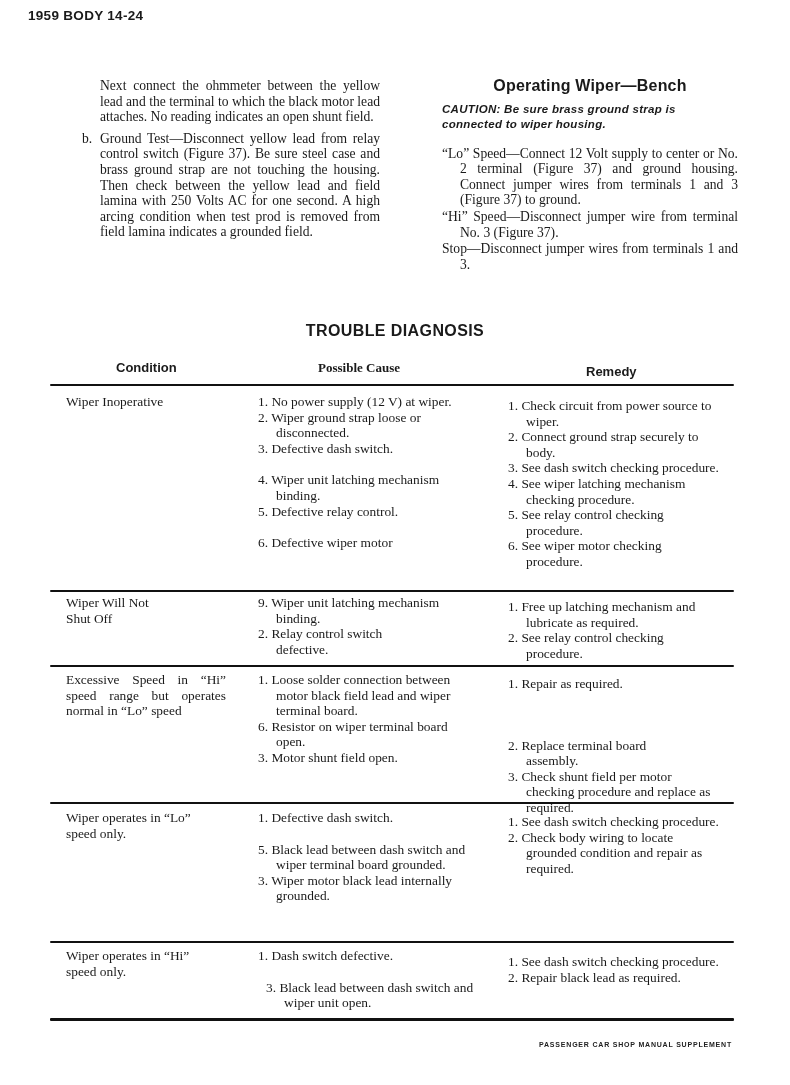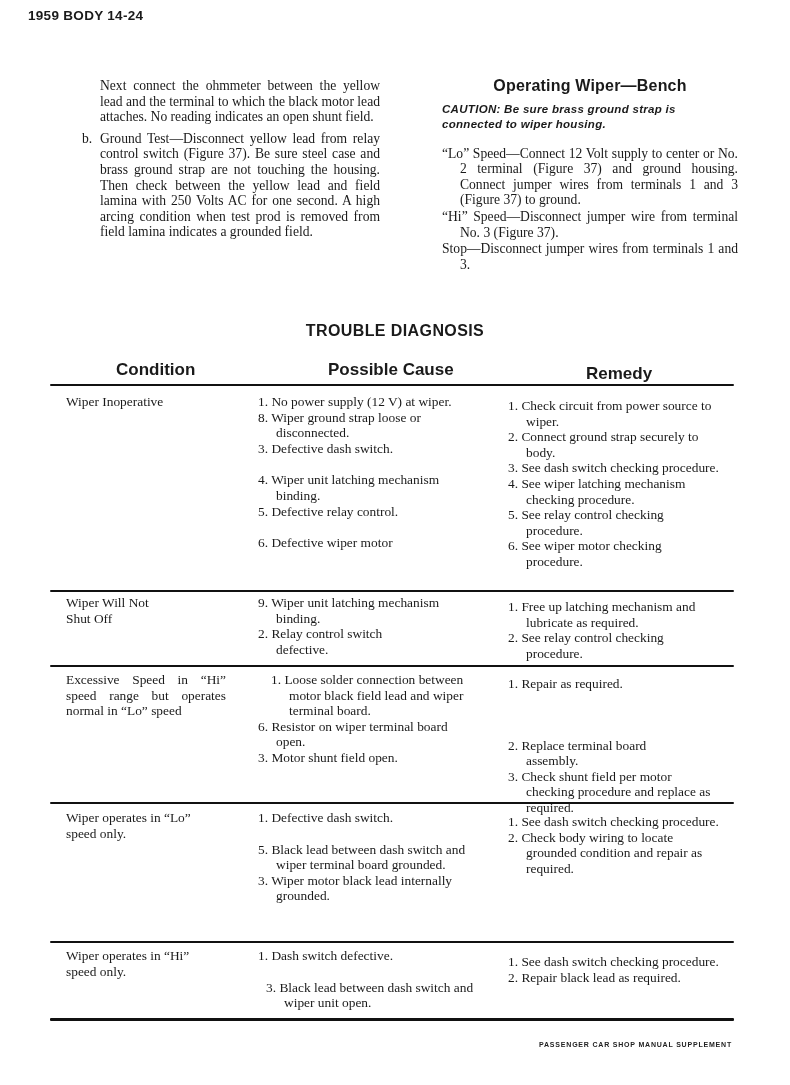--- a/index.html
+++ b/index.html
@@ -42,7 +42,7 @@
   .th {
     position: absolute; top: 0;
     font-family: "Liberation Sans", "DejaVu Sans", sans-serif;
-    font-weight: bold; font-size: 17px;
+    font-weight: bold; font-size: 13px;
   }
   .th-condition { left: 66px; }
   .th-cause { left: 278px; }

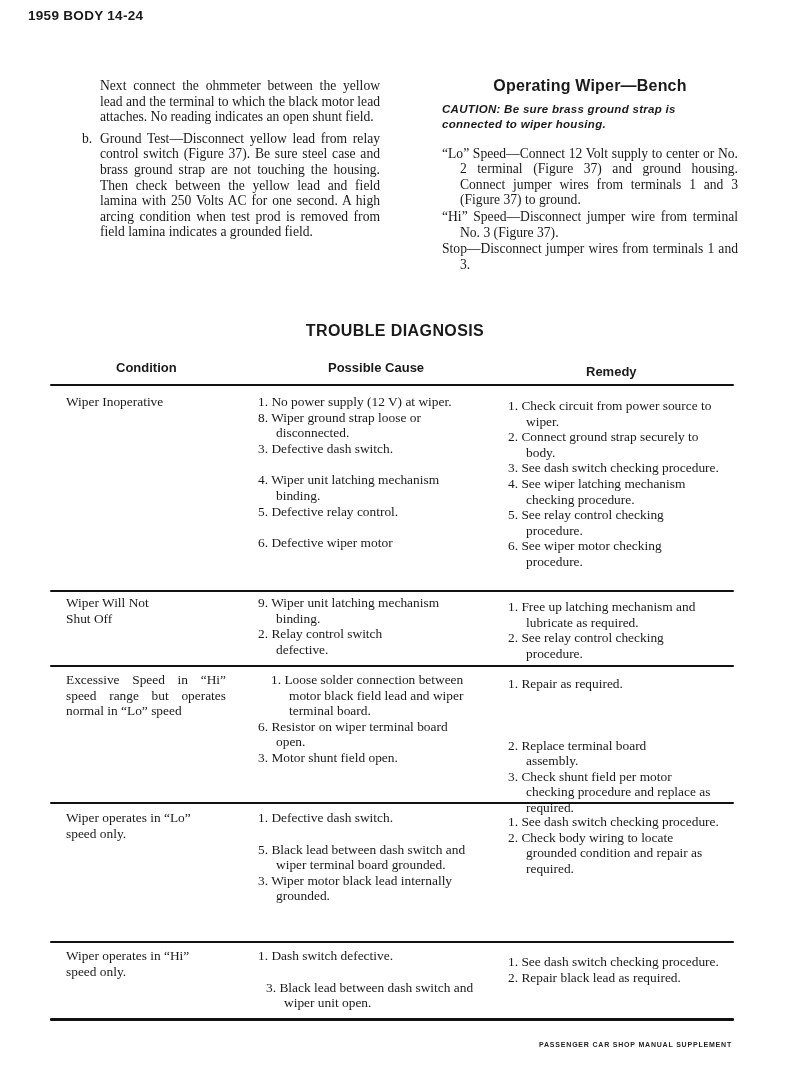--- a/index.html
+++ b/index.html
@@ -45,7 +45,7 @@
     font-weight: bold; font-size: 13px;
   }
   .th-condition { left: 66px; }
-  .th-cause { left: 278px; }
+  .th-cause { left: 268px; font-family: Liberation Serif, serif; }
   .th-remedy { left: 536px; top: 4px; }
 
   .rule { position: absolute; left: 50px; width: 684px; height: 2px; background: #111; border-radius: 1px; }

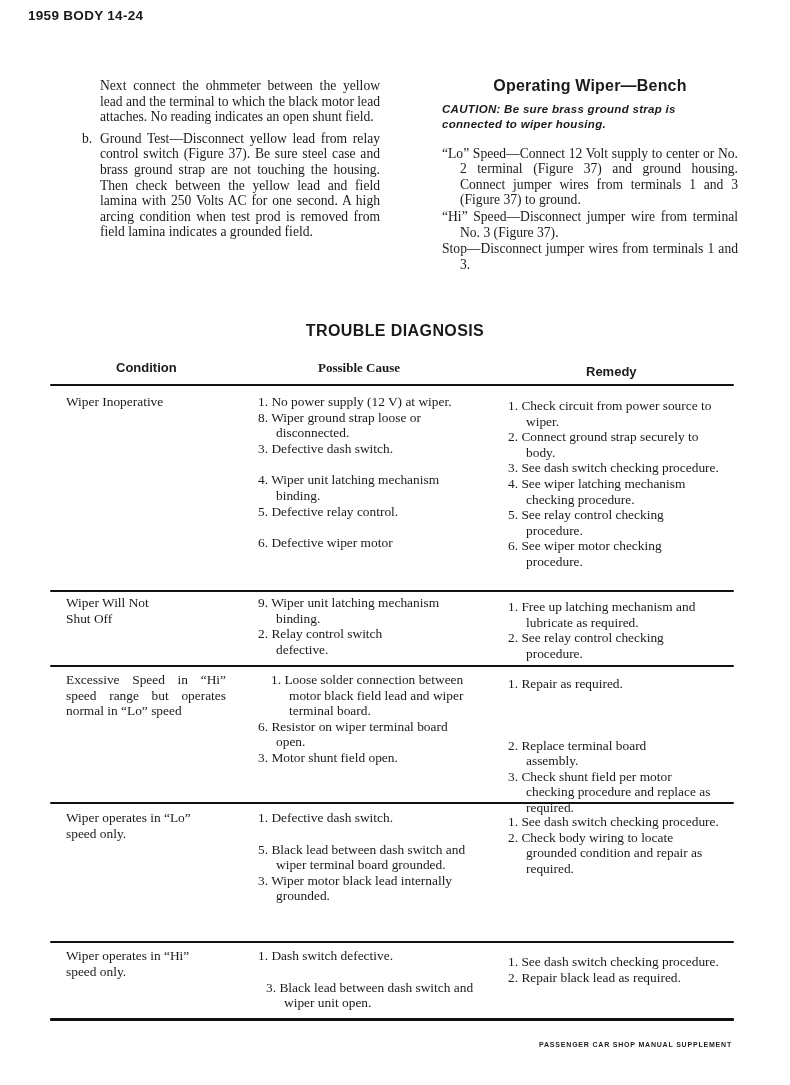--- a/index.html
+++ b/index.html
@@ -102,7 +102,7 @@
   <div class="cell-cond">Wiper Inoperative</div>
   <div class="cell-cause">
     <div style="padding-left:18px;text-indent:-18px;">1. No power supply (12 V) at wiper.</div>
-    <div style="padding-left:18px;text-indent:-18px;">8. Wiper ground strap loose or disconnected.</div>
+    <div style="padding-left:18px;text-indent:-18px;">2. Wiper ground strap loose or disconnected.</div>
     <div style="padding-left:18px;text-indent:-18px;">3. Defective dash switch.</div>
     <div class="gap"></div>
     <div style="padding-left:18px;text-indent:-18px;">4. Wiper unit latching mechanism binding.</div>

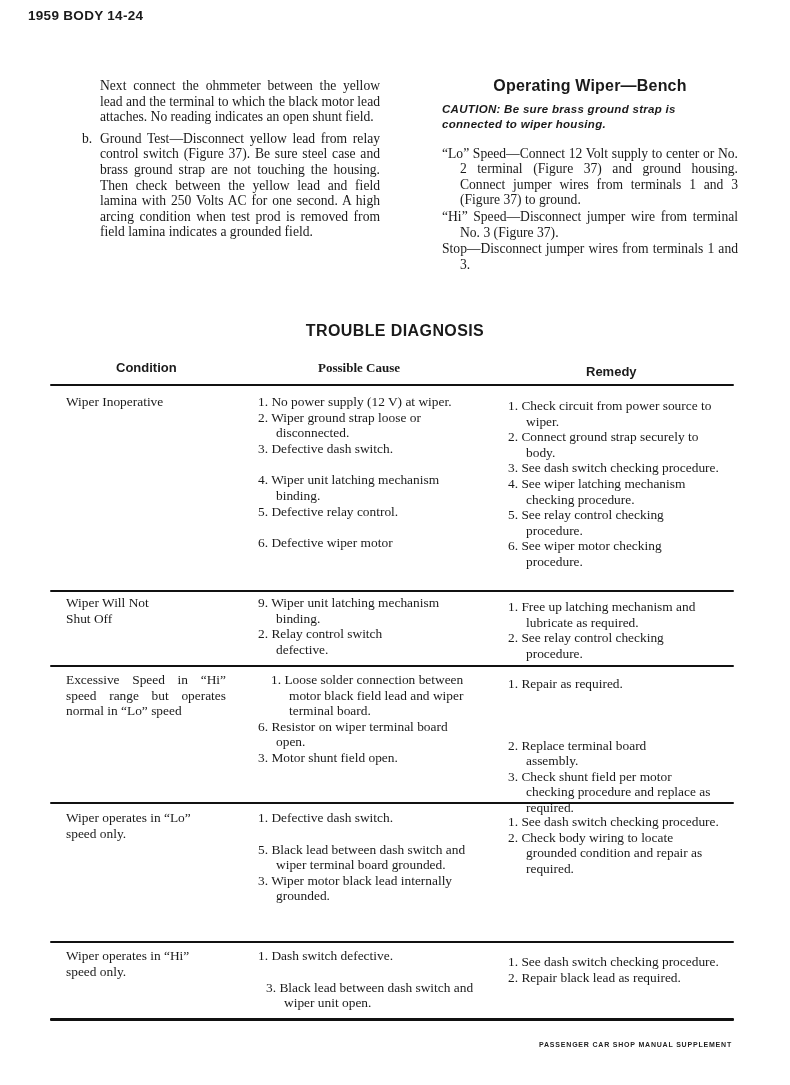--- a/index.html
+++ b/index.html
@@ -135,7 +135,7 @@
 <div class="trow" style="top:672px;">
   <div class="cell-cond" style="width:160px;">Excessive Speed in “Hi” speed range but operates normal in “Lo” speed</div>
   <div class="cell-cause">
-    <div style="padding-left:18px;text-indent:-18px;margin-left:13px;">1. Loose solder connection between motor black field lead and wiper terminal board.</div>
+    <div style="padding-left:18px;text-indent:-18px;">1. Loose solder connection between motor black field lead and wiper terminal board.</div>
     <div style="padding-left:18px;text-indent:-18px;">6. Resistor on wiper terminal board open.</div>
     <div style="padding-left:18px;text-indent:-18px;">3. Motor shunt field open.</div>
   </div>

